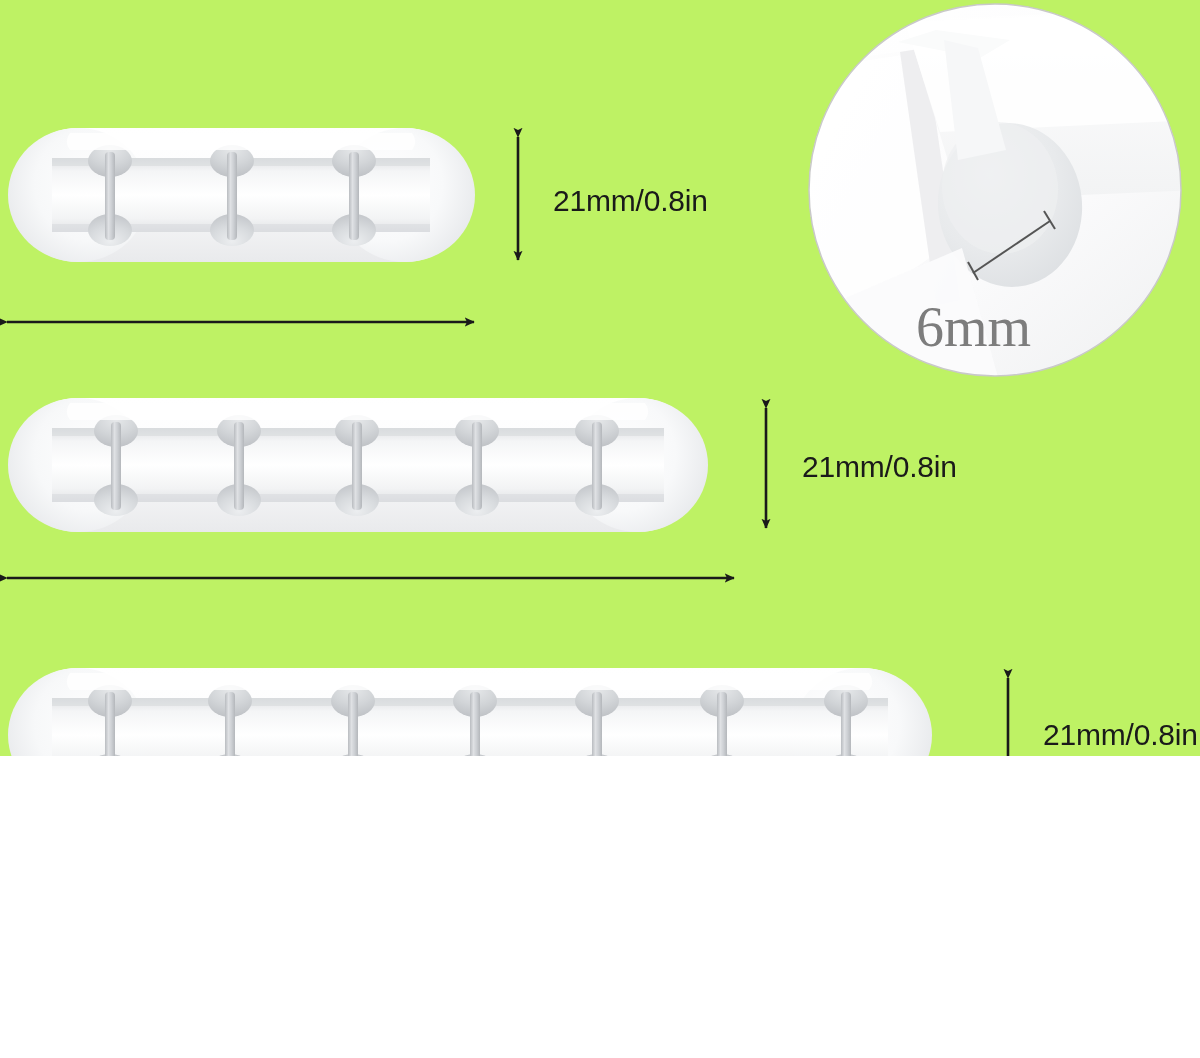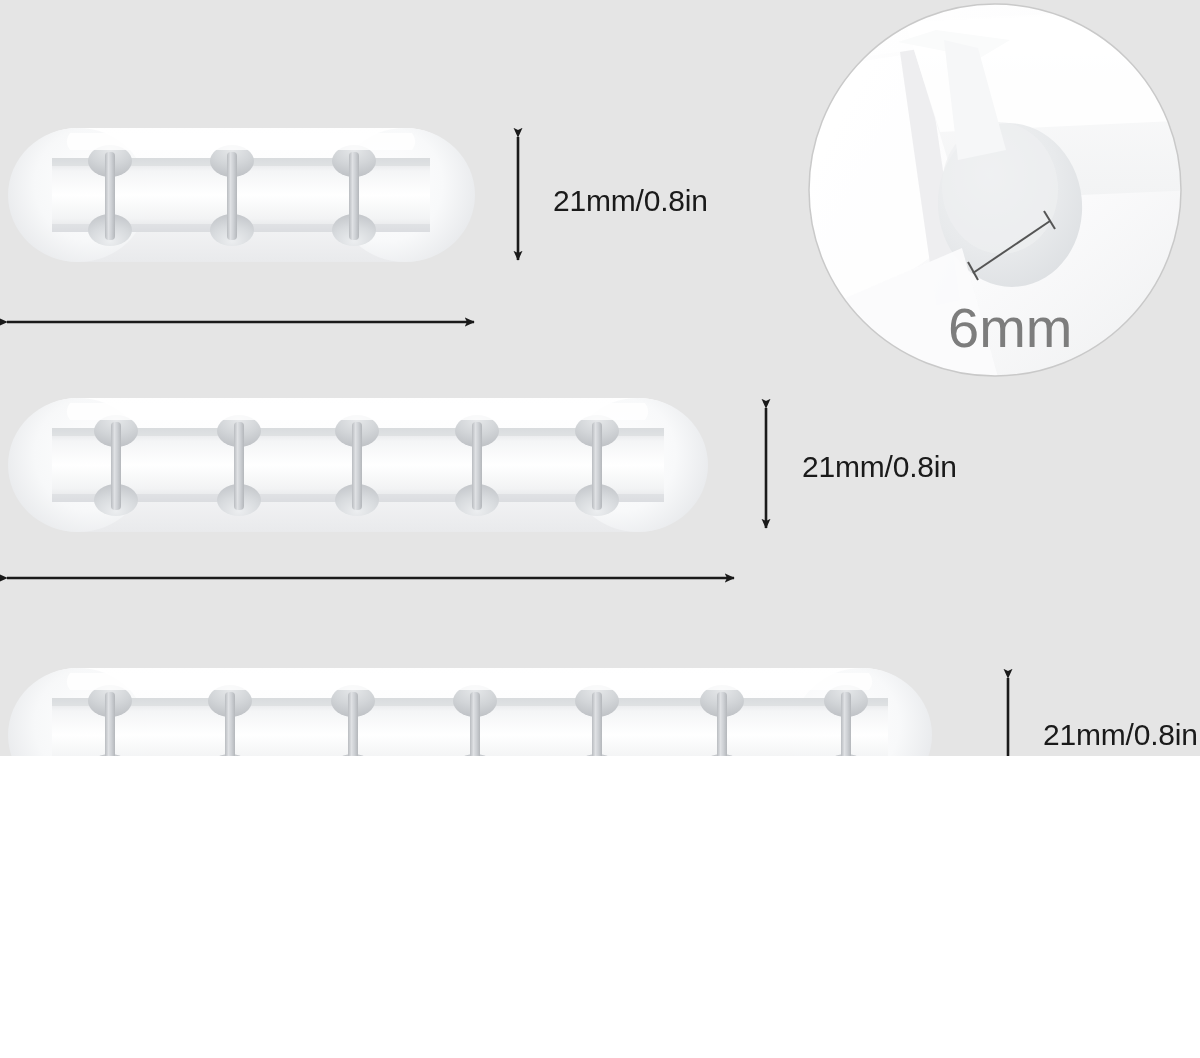--- a/index.html
+++ b/index.html
@@ -15,7 +15,7 @@
     position: relative;
     width: 1200px;
     height: 756px;
-    background: #e5e5e5;
+    background: #bef264;
     overflow: hidden;
   }
   .dim-label {

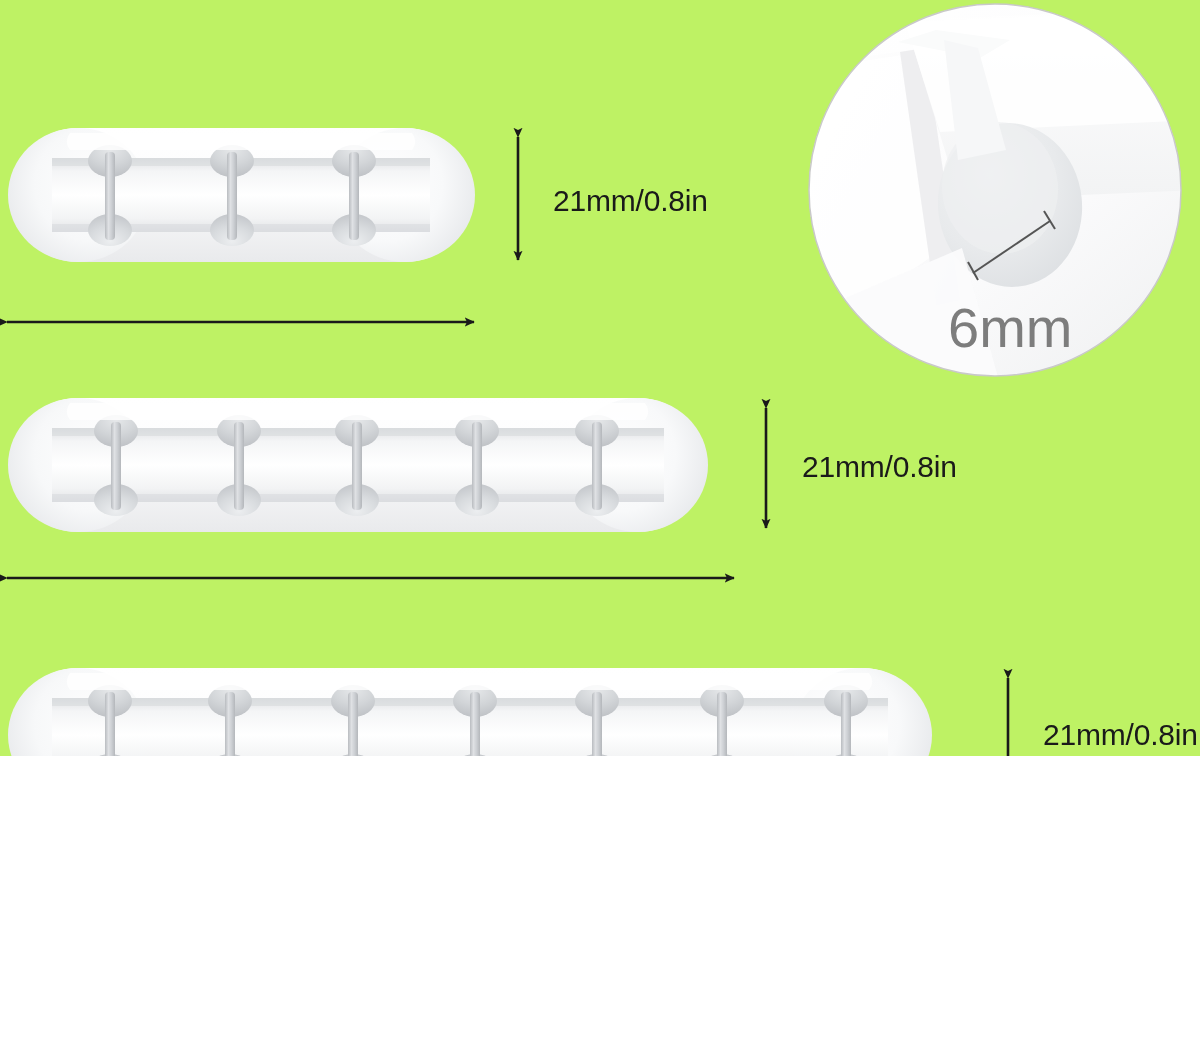--- a/index.html
+++ b/index.html
@@ -366,7 +366,7 @@
 
 
 
-  <div class="inset-label" style="left:948px; top:295px;">6mm</div>
+  <div class="inset-label" style="left:916px; top:295px;font-family:Liberation Serif, serif;">6mm</div>
 
 </div>
 

